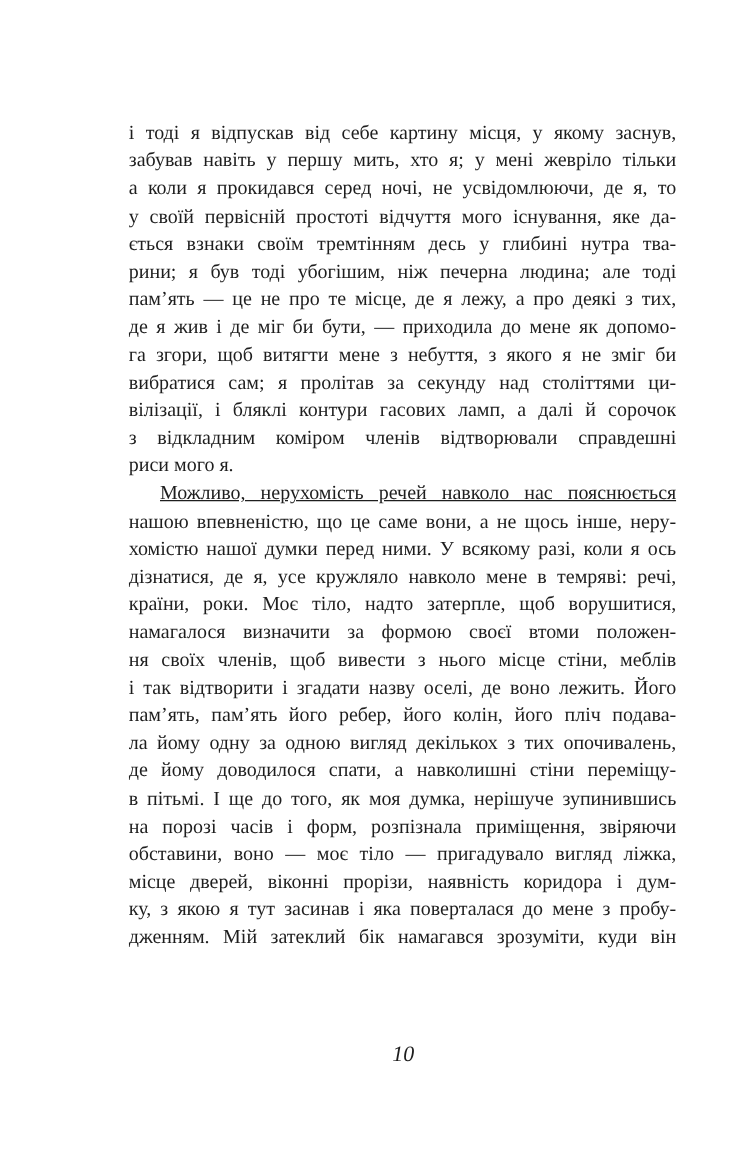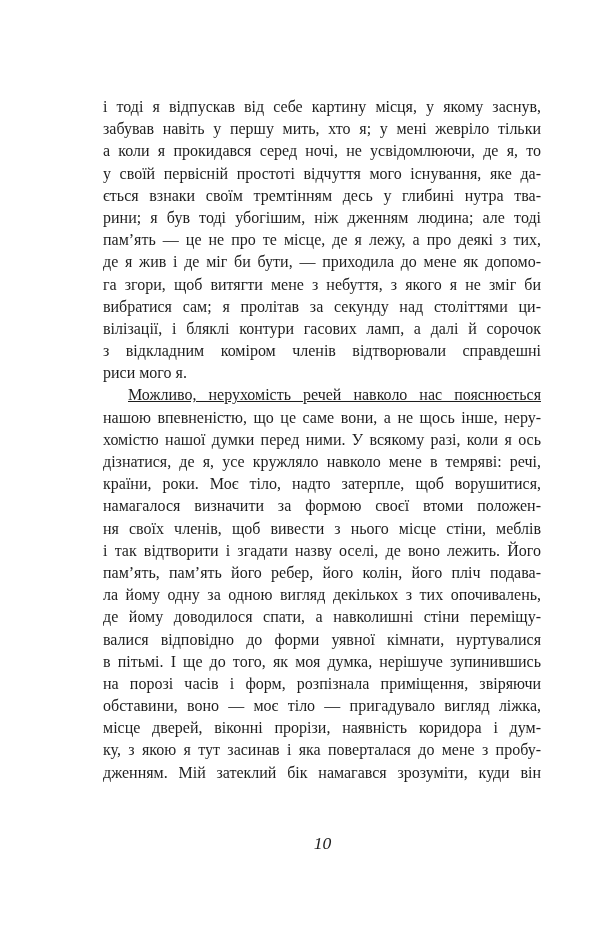--- a/index.html
+++ b/index.html
@@ -69,7 +69,7 @@
       <span class="line">а коли я прокидався серед ночі, не усвідомлюючи, де я, то</span>
       <span class="line">у своїй первісній простоті відчуття мого існування, яке да-</span>
       <span class="line">ється взнаки своїм тремтінням десь у глибині нутра тва-</span>
-      <span class="line">рини; я був тоді убогішим, ніж дженням людина; але тоді</span>
+      <span class="line">рини; я був тоді убогішим, ніж печерна людина; але тоді</span>
       <span class="line">пам’ять — це не про те місце, де я лежу, а про деякі з тих,</span>
       <span class="line">де я жив і де міг би бути, — приходила до мене як допомо-</span>
       <span class="line">га згори, щоб витягти мене з небуття, з якого я не зміг би</span>

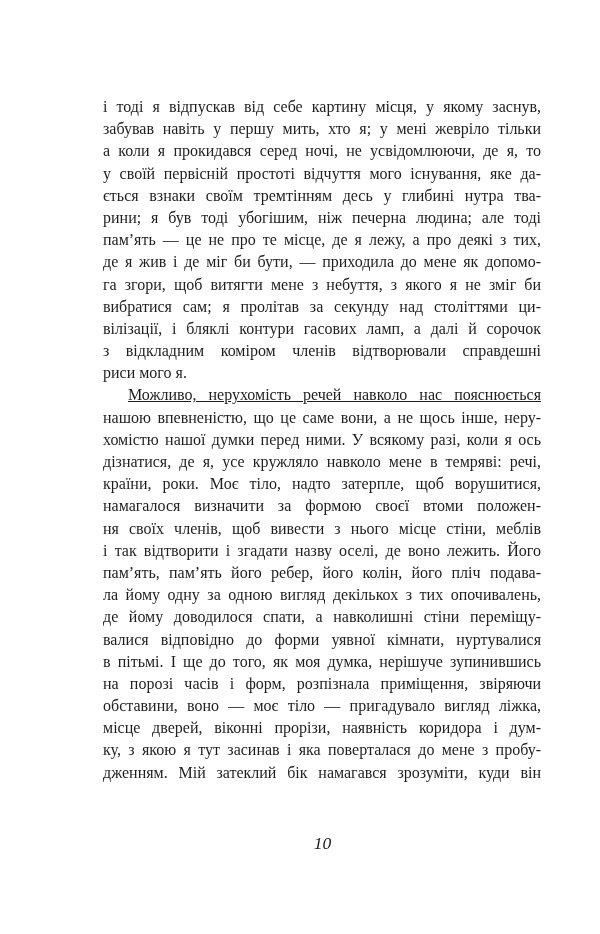--- a/index.html
+++ b/index.html
@@ -91,7 +91,6 @@
       <span class="line">пам’ять, пам’ять його ребер, його колін, його пліч подава-</span>
       <span class="line">ла йому одну за одною вигляд декількох з тих опочивалень,</span>
       <span class="line">де йому доводилося спати, а навколишні стіни переміщу-</span>
-      <span class="line">валися відповідно до форми уявної кімнати, нуртувалися</span>
       <span class="line">в пітьмі. І ще до того, як моя думка, нерішуче зупинившись</span>
       <span class="line">на порозі часів і форм, розпізнала приміщення, звіряючи</span>
       <span class="line">обставини, воно — моє тіло — пригадувало вигляд ліжка,</span>

